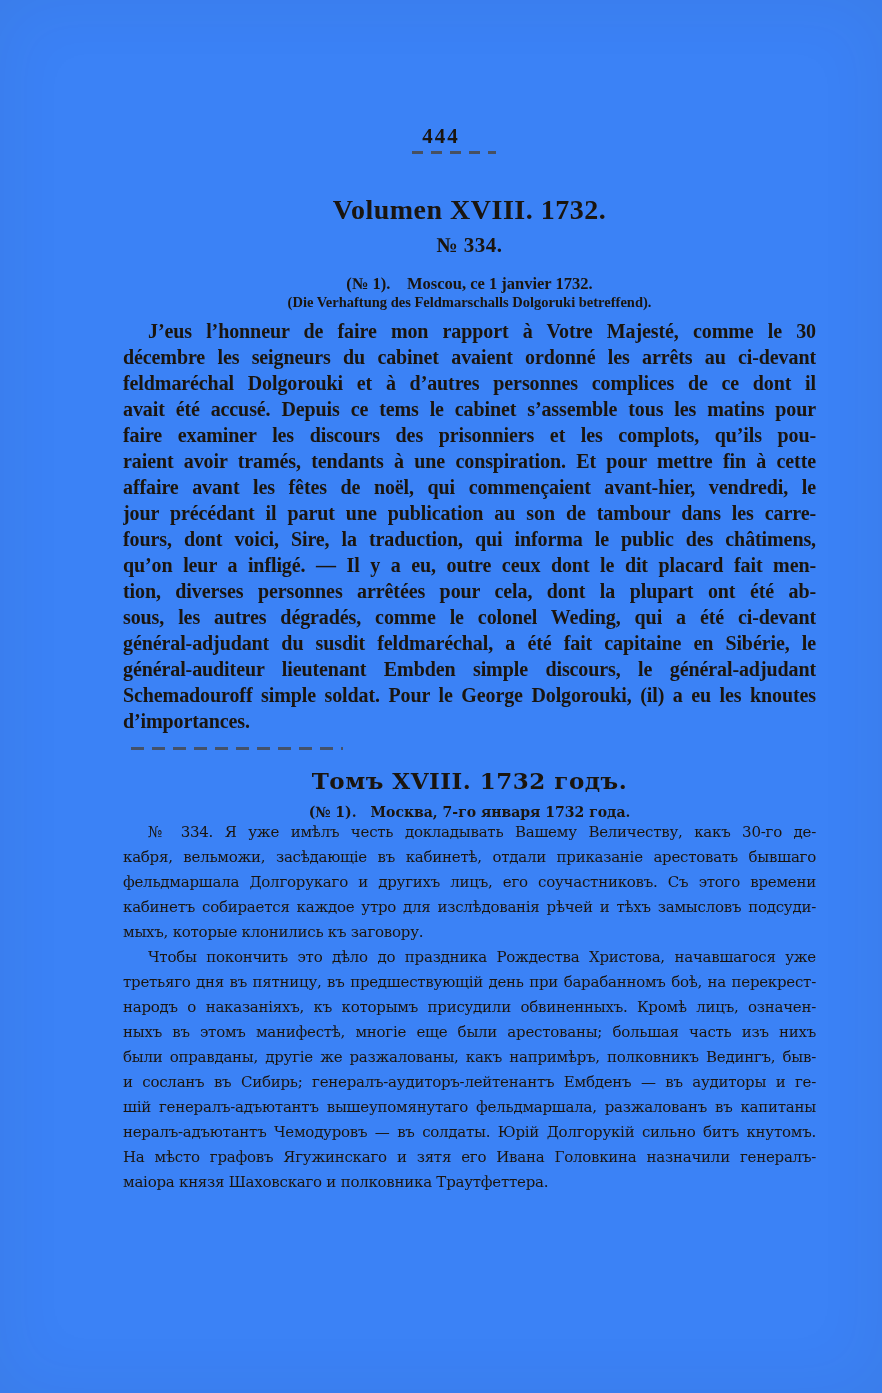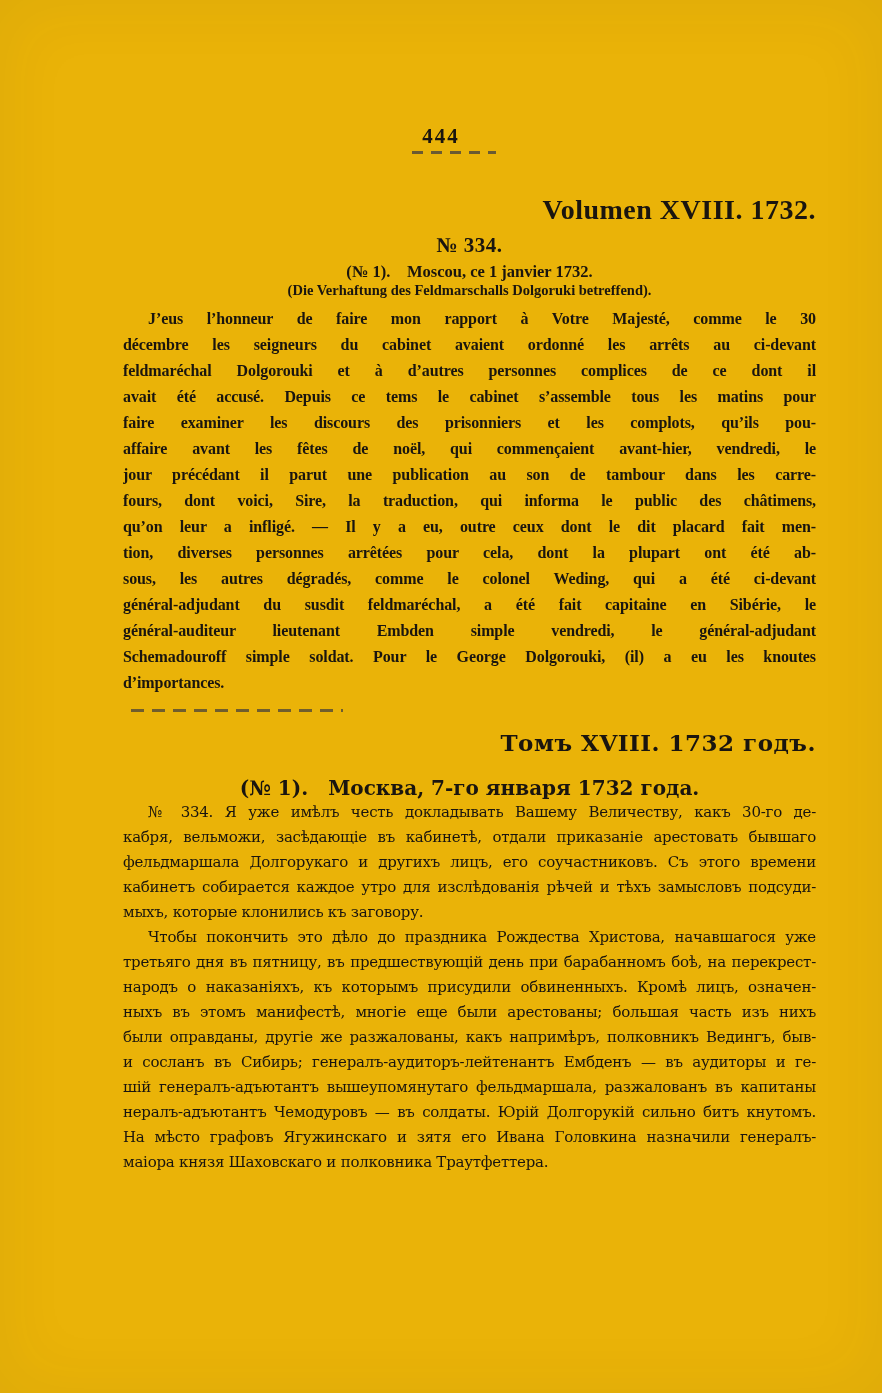--- a/index.html
+++ b/index.html
@@ -7,7 +7,7 @@
     position: relative;
     width: 882px;
     height: 1393px;
-    background: #eab308;
+    background: #3b82f6;
     color: #1a150f;
     overflow: hidden;
     box-shadow: inset 0 0 70px rgba(60,55,45,0.07);

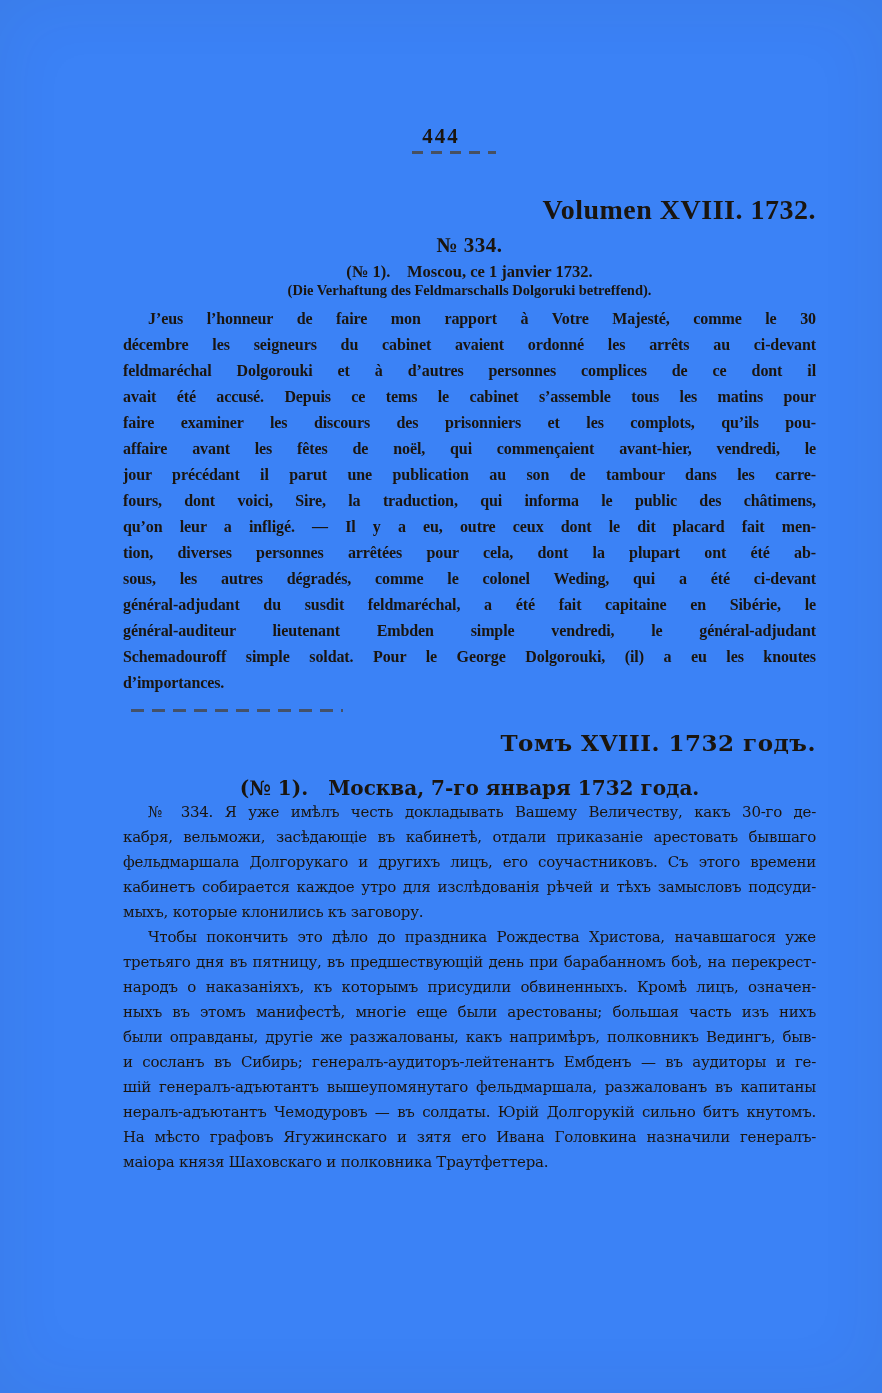--- a/index.html
+++ b/index.html
@@ -35,7 +35,7 @@
   
   .vol-heading {
     margin: 40px 0 0 0;
-    text-align: right;
+    text-align: center;
     font-weight: bold;
     font-size: 28px;
     letter-spacing: .5px;

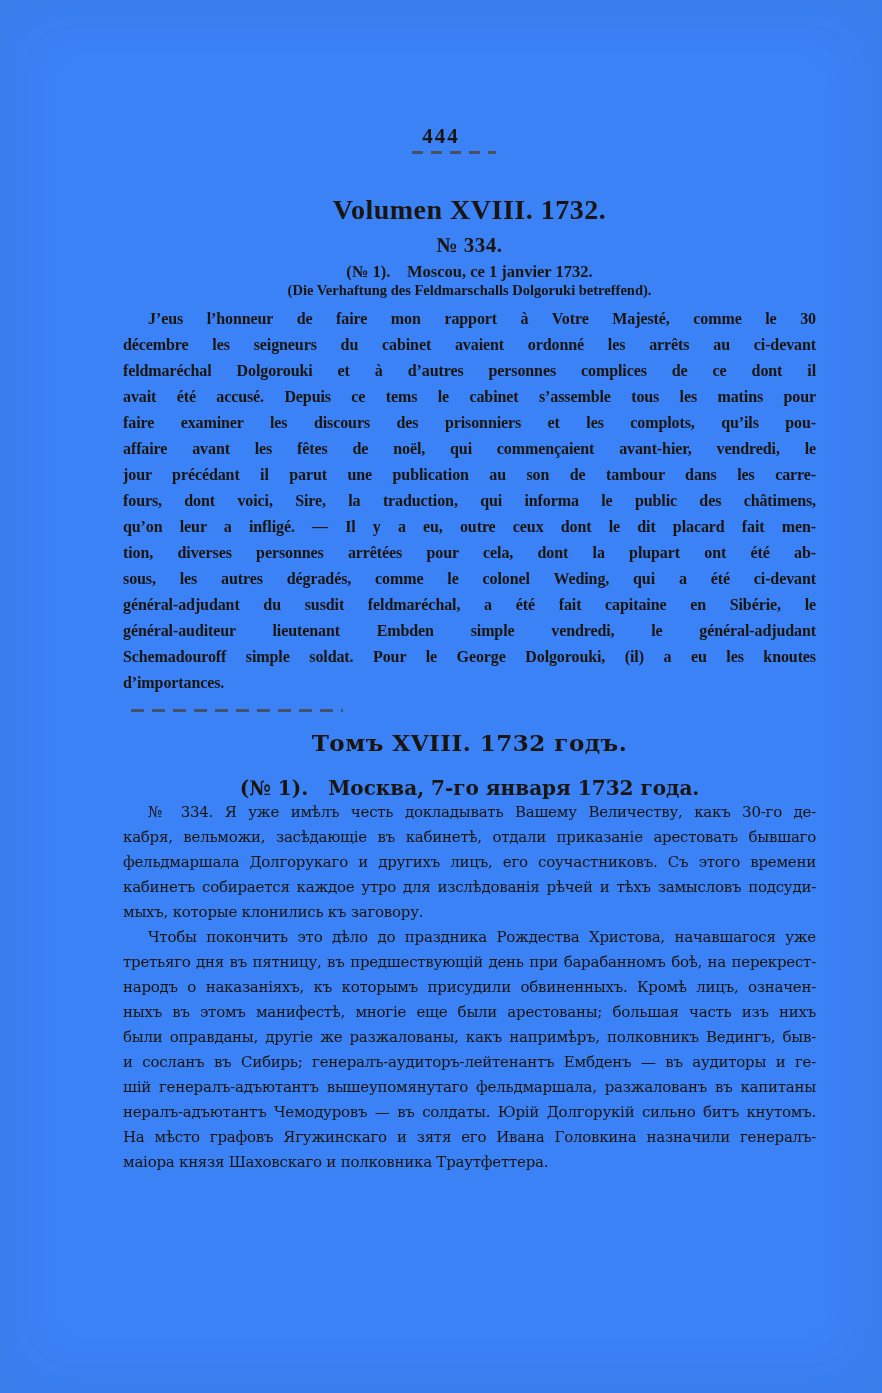--- a/index.html
+++ b/index.html
@@ -48,7 +48,7 @@
     letter-spacing: .5px;
   }
   .dateline {
-    margin-top: 4px;
+    margin-top: 16px;
     text-align: center;
     font-weight: bold;
     font-size: 16.5px;

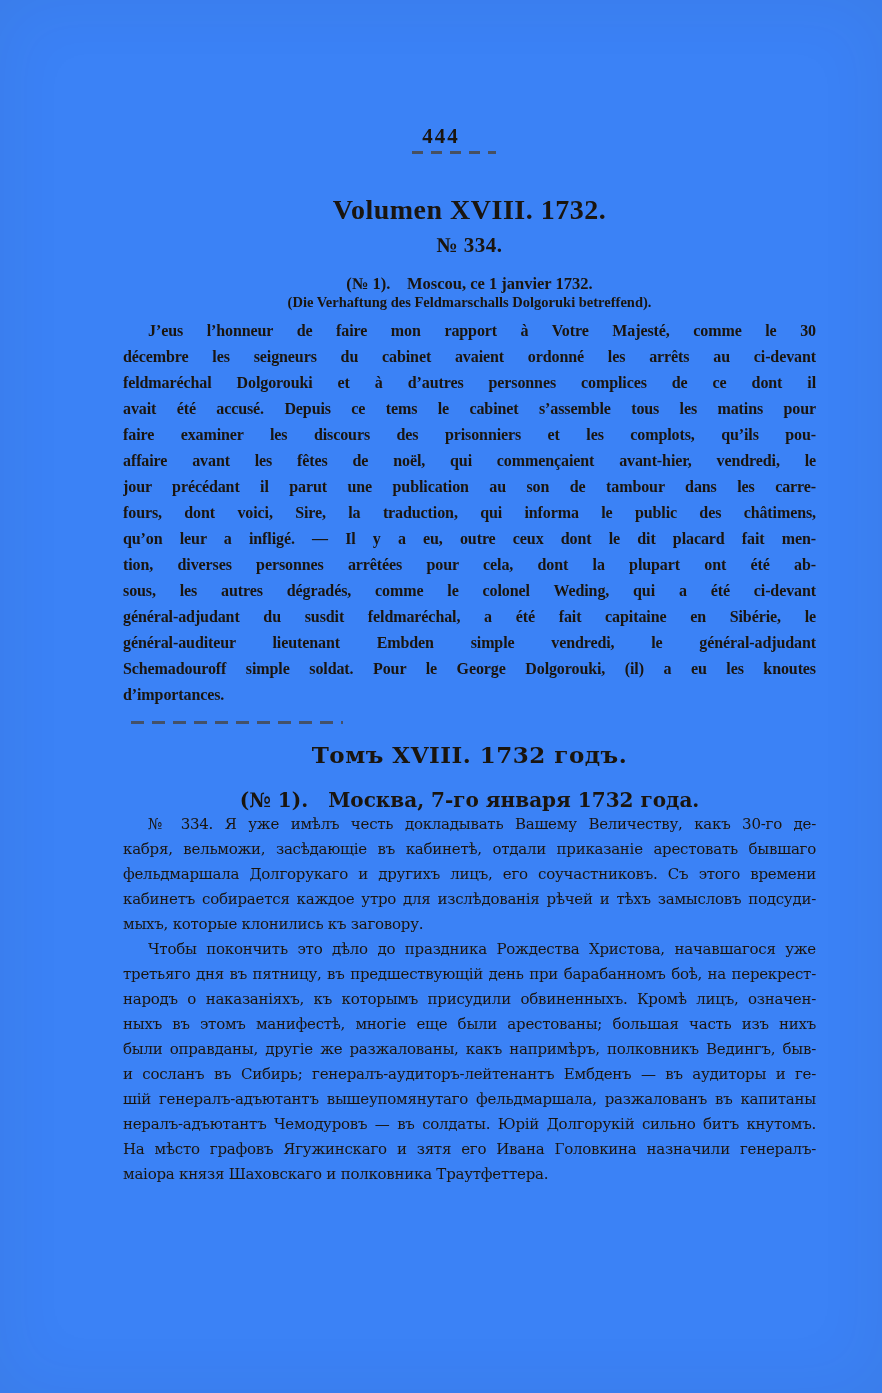--- a/index.html
+++ b/index.html
@@ -70,7 +70,7 @@
 
   .french-para {
     margin-top: 7px;
-    font-size: 16px;
+    font-size: 20px;
     font-weight: bold;
     line-height: 26px;
     letter-spacing: -0.1px;

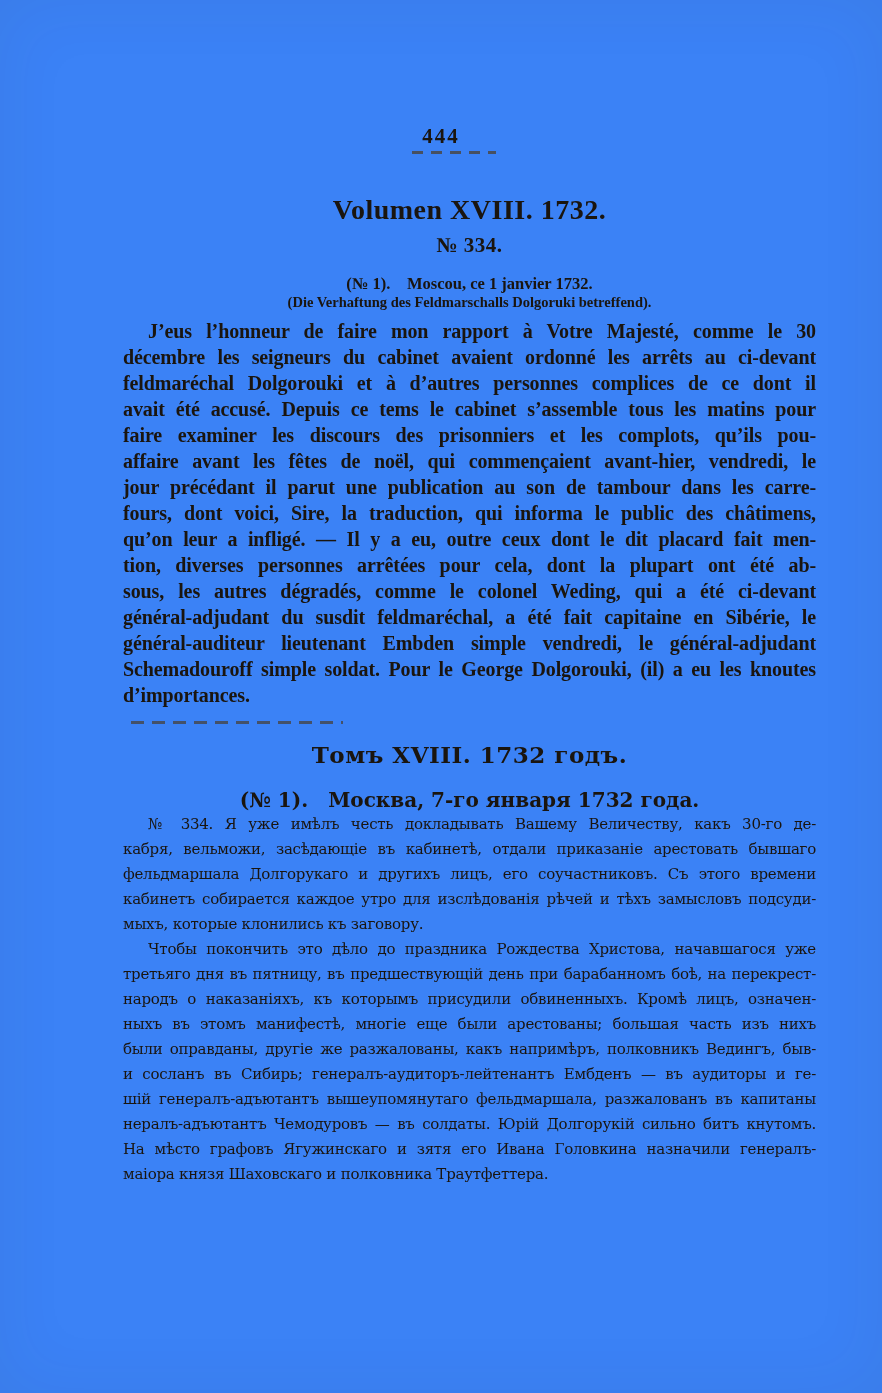--- a/index.html
+++ b/index.html
@@ -117,6 +117,7 @@
           <div class="tline">feldmaréchal Dolgorouki et à d’autres personnes complices de ce dont il</div>
           <div class="tline">avait été accusé. Depuis ce tems le cabinet s’assemble tous les matins pour</div>
           <div class="tline">faire examiner les discours des prisonniers et les complots, qu’ils pou-</div>
+          <div class="tline">raient avoir tramés, tendants à une conspiration. Et pour mettre fin à cette</div>
           <div class="tline">affaire avant les fêtes de noël, qui commençaient avant-hier, vendredi, le</div>
           <div class="tline">jour précédant il parut une publication au son de tambour dans les carre-</div>
           <div class="tline">fours, dont voici, Sire, la traduction, qui informa le public des châtimens,</div>

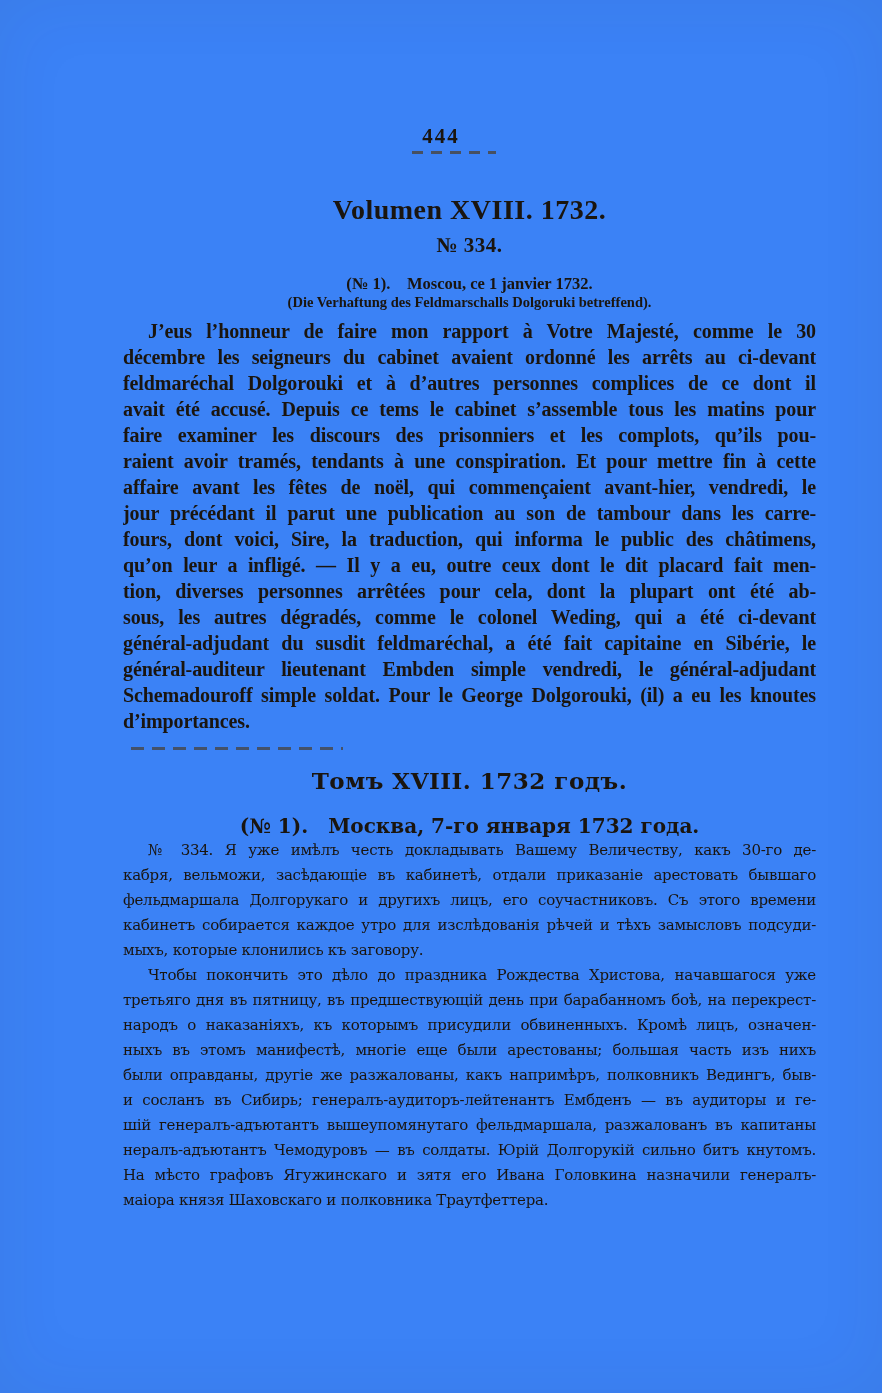--- a/index.html
+++ b/index.html
@@ -125,7 +125,7 @@
           <div class="tline">tion, diverses personnes arrêtées pour cela, dont la plupart ont été ab-</div>
           <div class="tline">sous, les autres dégradés, comme le colonel Weding, qui a été ci-devant</div>
           <div class="tline">général-adjudant du susdit feldmaréchal, a été fait capitaine en Sibérie, le</div>
-          <div class="tline">général-auditeur lieutenant Embden simple vendredi, le général-adjudant</div>
+          <div class="tline">général-auditeur lieutenant Embden simple discours, le général-adjudant</div>
           <div class="tline">Schemadouroff simple soldat. Pour le George Dolgorouki, (il) a eu les knoutes</div>
           <div class="tline">d’importances.</div>
         </div>

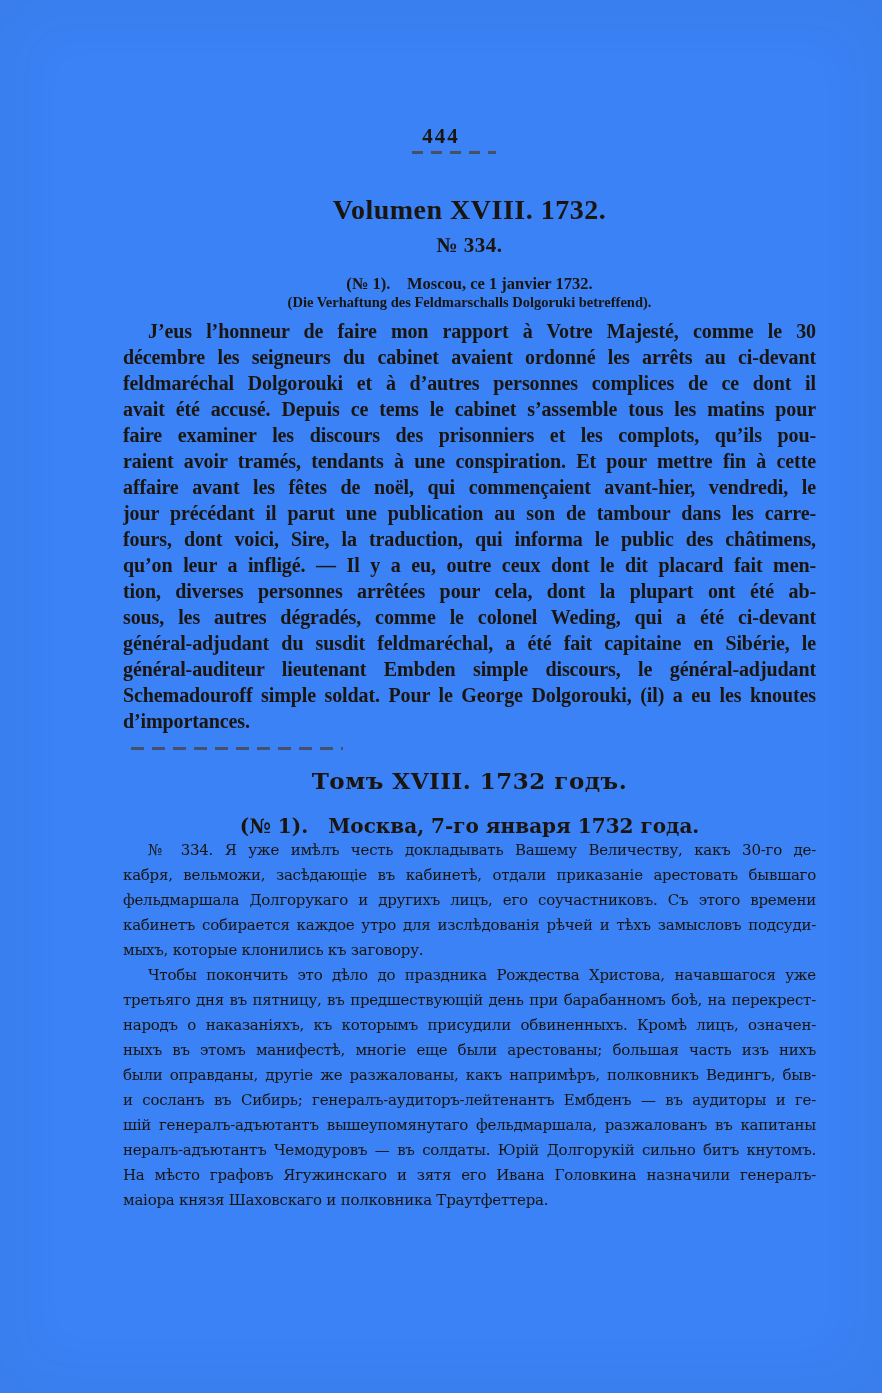--- a/index.html
+++ b/index.html
@@ -86,7 +86,7 @@
 
   .cyr { font-family: "DejaVu Serif", serif; }
   .vol-heading.cyr { margin-top: 17px; font-size: 23px; }
-  .dateline.cyr { margin-top: 20px; font-size: 20px; }
+  .dateline.cyr { margin-top: 10px; font-size: 14px; }
   .russian-para {
     font-size: 15px;
     line-height: 25px;

